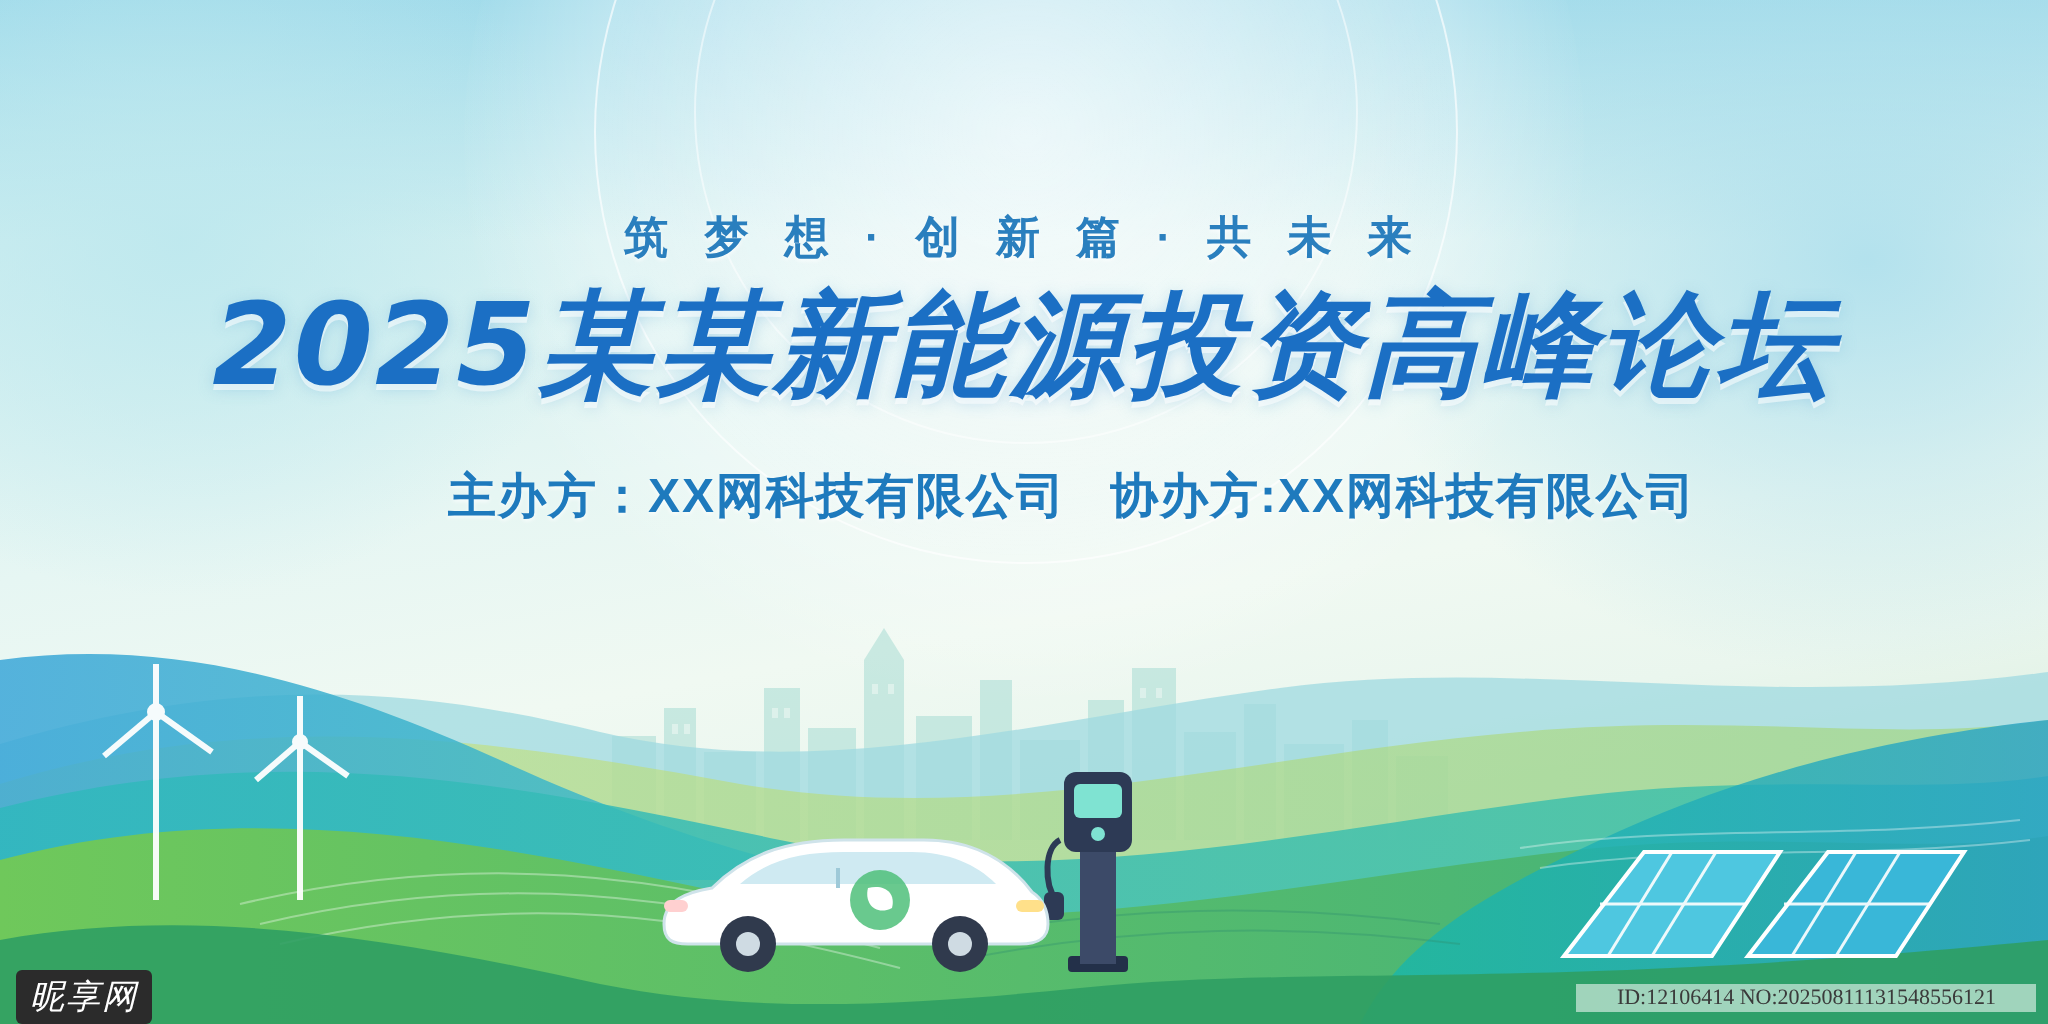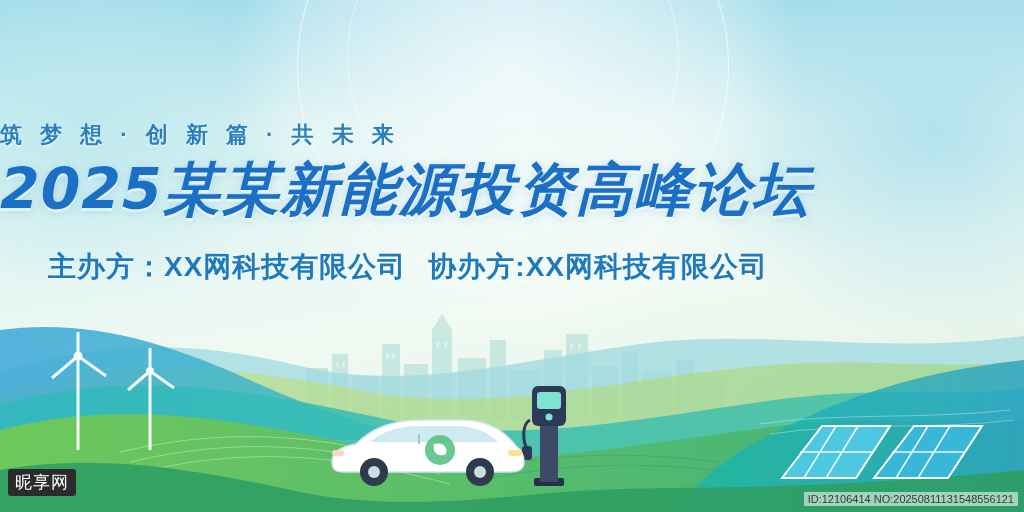--- a/index.html
+++ b/index.html
@@ -23,7 +23,7 @@
     background:linear-gradient(180deg,rgba(150,214,233,.75),rgba(150,214,233,0));}
 
   
-  .textwrap{position:absolute;left:0;top:104px;width:1024px;text-align:left;margin-top:16px;}
+  .textwrap{position:absolute;left:0;top:104px;width:1024px;text-align:center;}
   .subhead{font-size:22px;letter-spacing:6px;color:#2a7fbe;font-weight:bold;
     text-shadow:0 1px 2px rgba(255,255,255,.8);}
   .maintitle{margin-top:8px;font-size:57px;line-height:1.12;font-weight:bold;color:#1b6fc4;

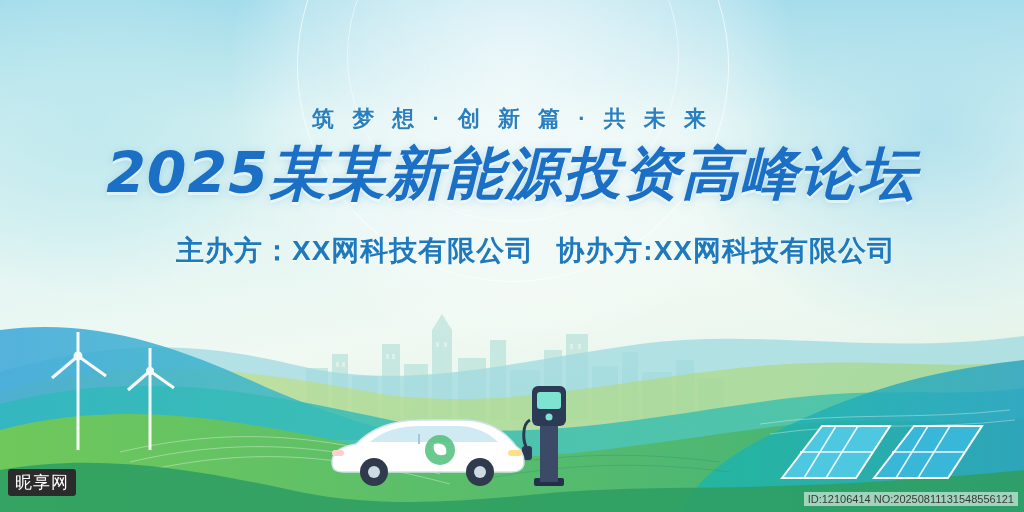--- a/index.html
+++ b/index.html
@@ -29,7 +29,7 @@
   .maintitle{margin-top:8px;font-size:57px;line-height:1.12;font-weight:bold;color:#1b6fc4;
     letter-spacing:2px;text-shadow:0 3px 0 rgba(255,255,255,.55), 0 2px 8px rgba(110,180,220,.45);font-style:italic;}
   .maintitle .num{font-family:"DejaVu Sans",sans-serif;letter-spacing:1px;}
-  .orgline{margin-top:26px;font-size:28px;font-weight:bold;color:#1e7abd;letter-spacing:1px;
+  .orgline{margin-top:26px;font-size:24px;font-weight:bold;color:#1e7abd;letter-spacing:1px;
     text-shadow:0 1px 2px rgba(255,255,255,.8);padding-left:48px;}
   .orgline .gap{display:inline-block;width:22px;}
   .dateline{margin-top:26px;font-size:15px;color:#3e8fc4;letter-spacing:1px;}

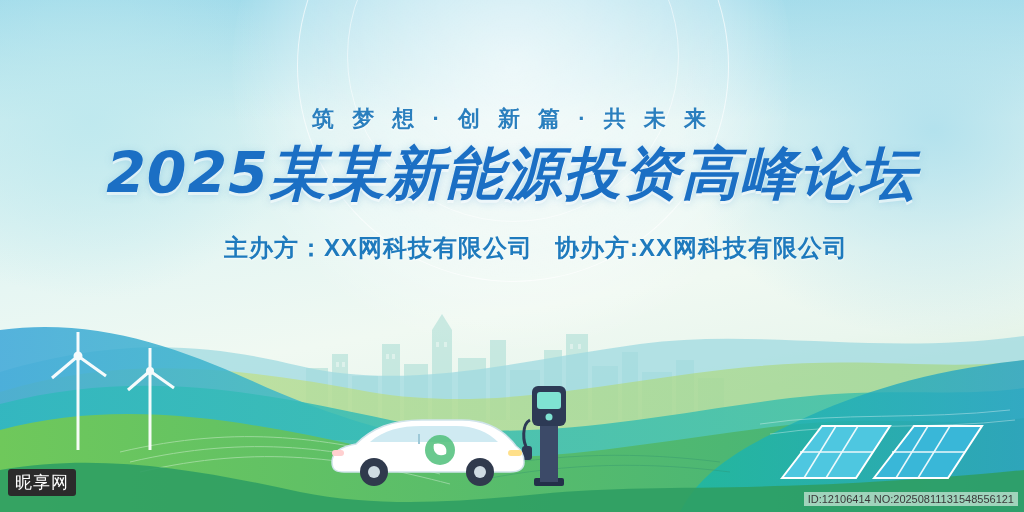--- a/index.html
+++ b/index.html
@@ -41,7 +41,7 @@
   .city{position:absolute;left:300px;bottom:92px;width:430px;height:110px;opacity:.55;}
 
   
-  .wm{position:absolute;left:8px;bottom:16px;display:flex;align-items:flex-end;gap:8px;}
+  .wm{position:absolute;left:8px;bottom:0;display:flex;align-items:flex-end;gap:8px;font-style:italic;}
   .wm-logo{display:inline-block;padding:2px 7px;background:#2b2b2b;color:#fff;font-size:17px;
     border-radius:3px;letter-spacing:1px;font-family:"DejaVu Sans",sans-serif;}
   .wm-url{color:#3b3b3b;font-size:17px;font-family:"DejaVu Sans",sans-serif;

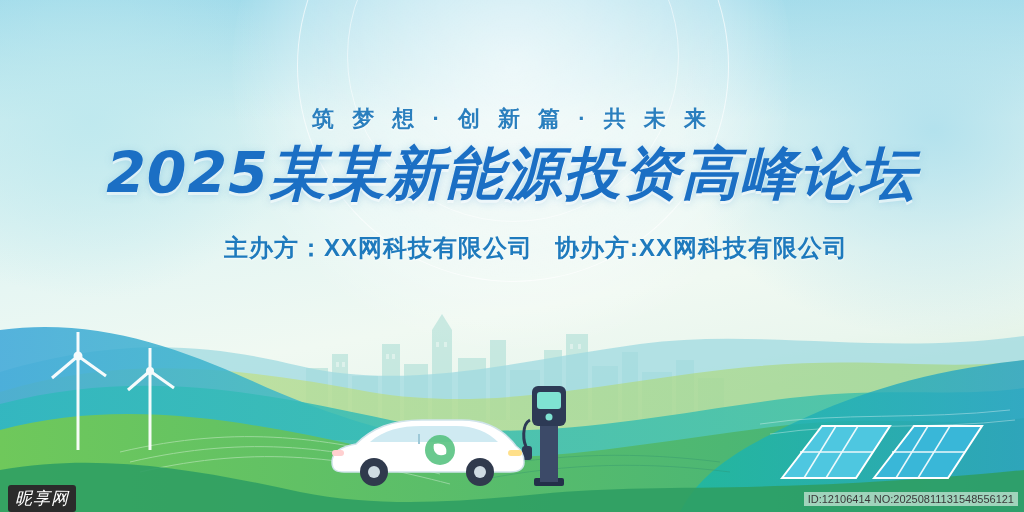--- a/index.html
+++ b/index.html
@@ -47,7 +47,7 @@
   .wm-url{color:#3b3b3b;font-size:17px;font-family:"DejaVu Sans",sans-serif;
     text-shadow:0 1px 1px rgba(255,255,255,.9);}
   .idtag{position:absolute;right:6px;bottom:6px;background:rgba(255,255,255,.55);color:#3a3a3a;
-    font-size:11px;padding:1px 4px;font-family:Liberation Sans, sans-serif;}
+    font-size:11px;padding:1px 20px;font-family:Liberation Serif, serif;}
 </style>
 </head>
 <body>

